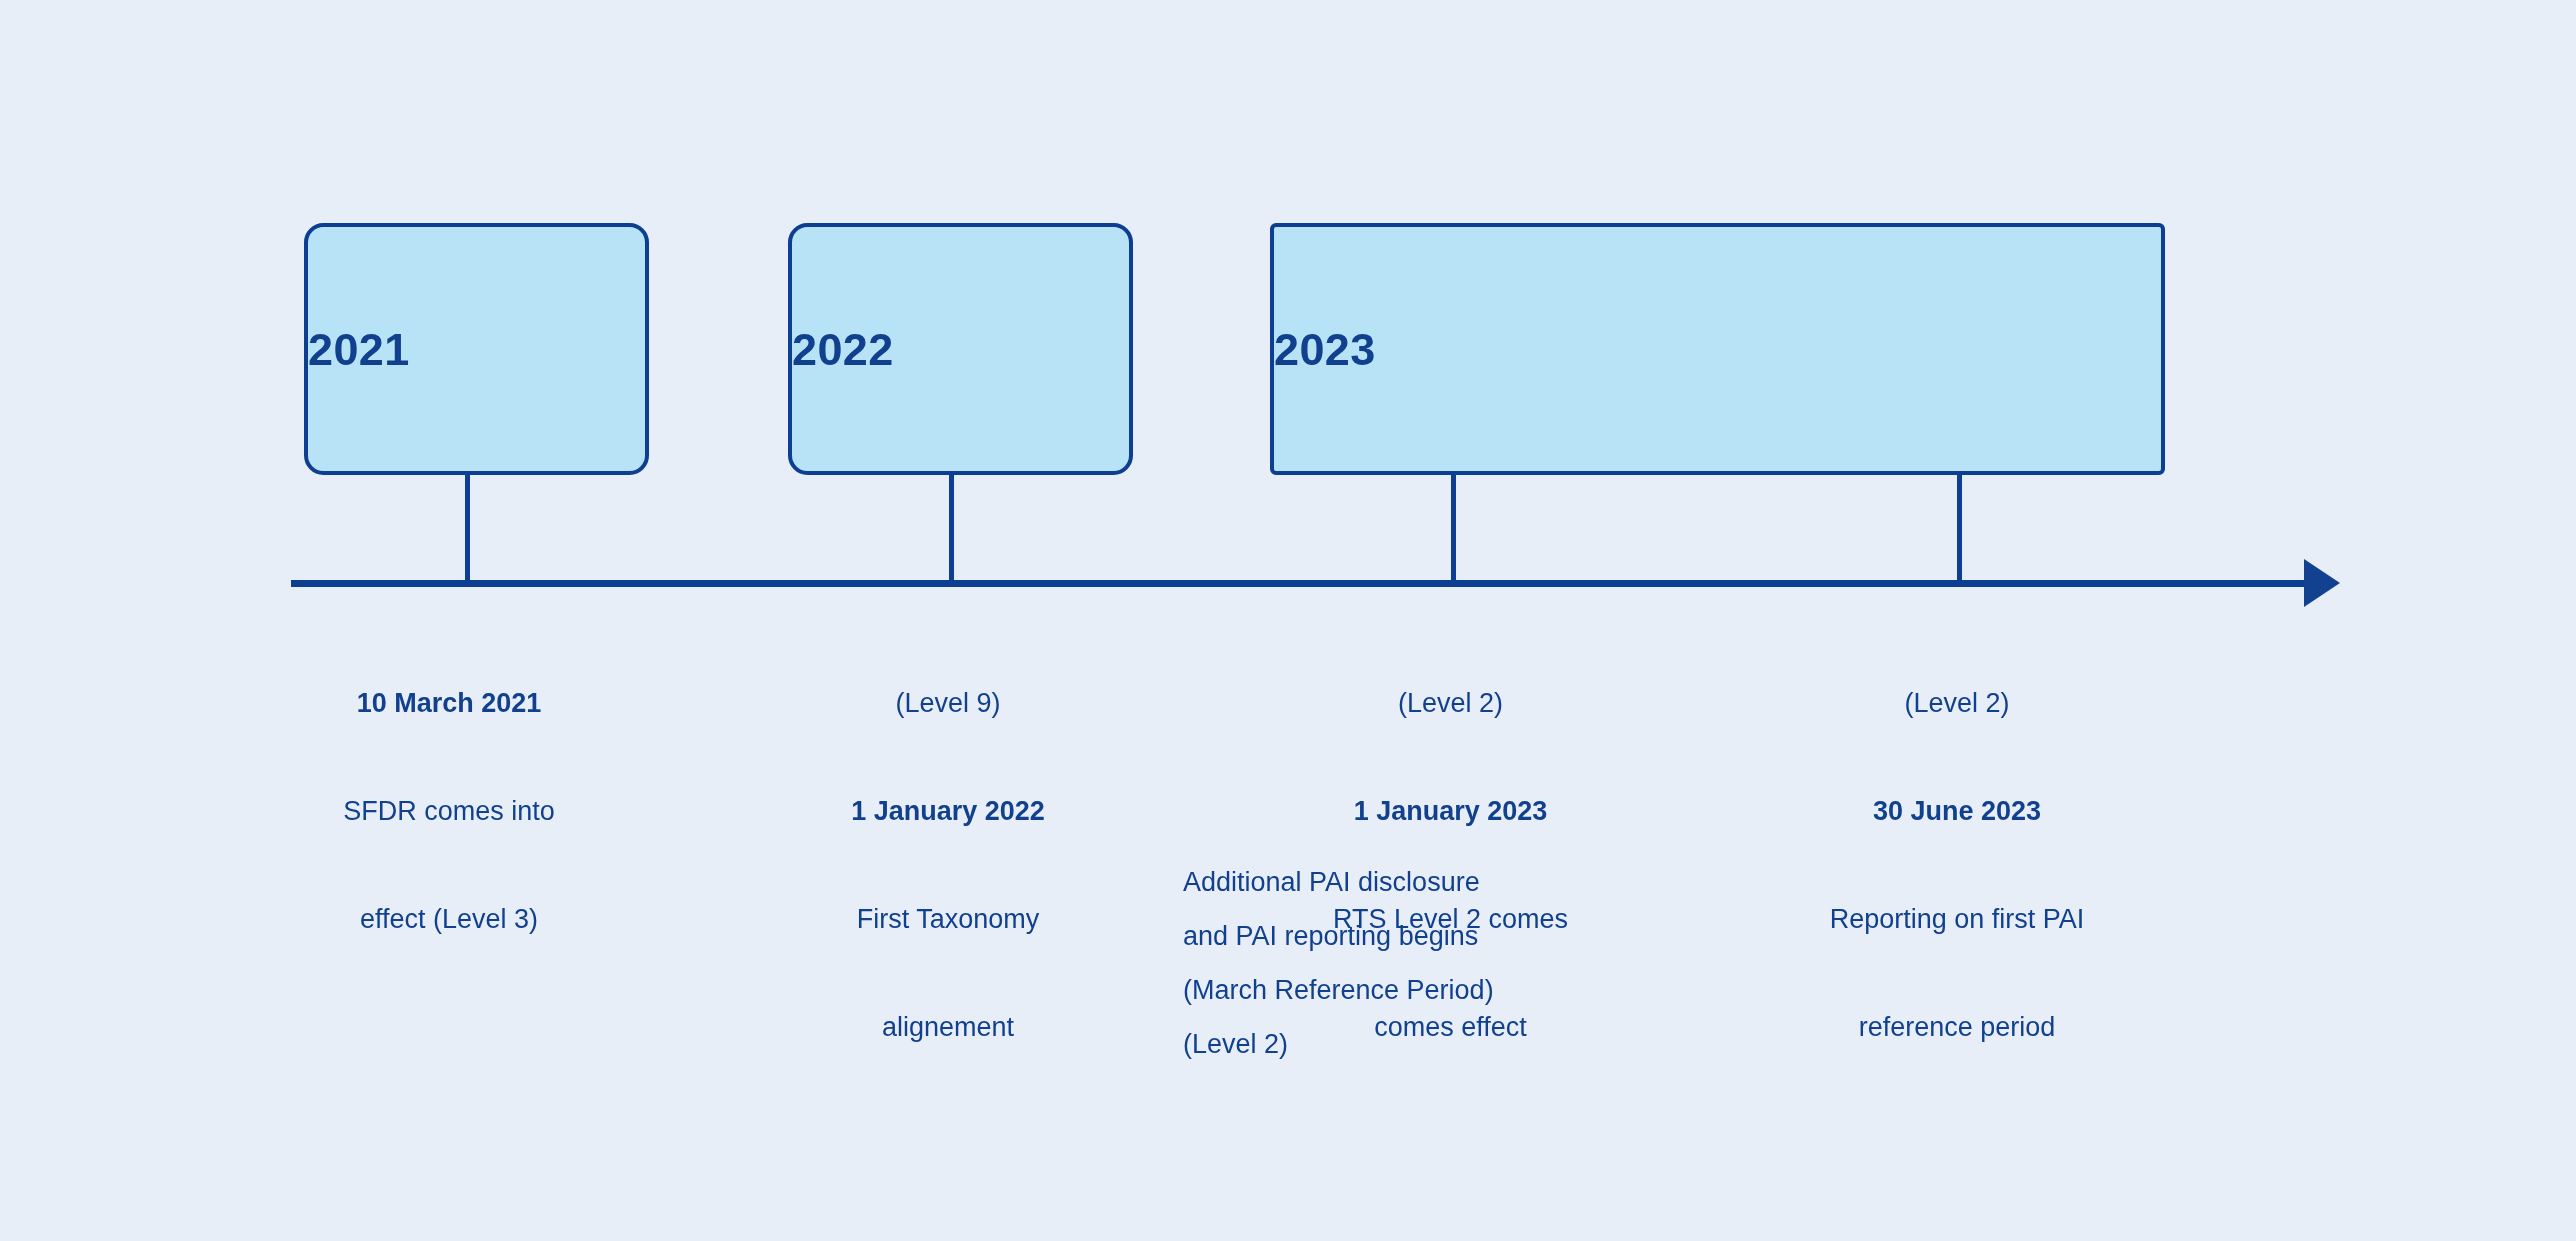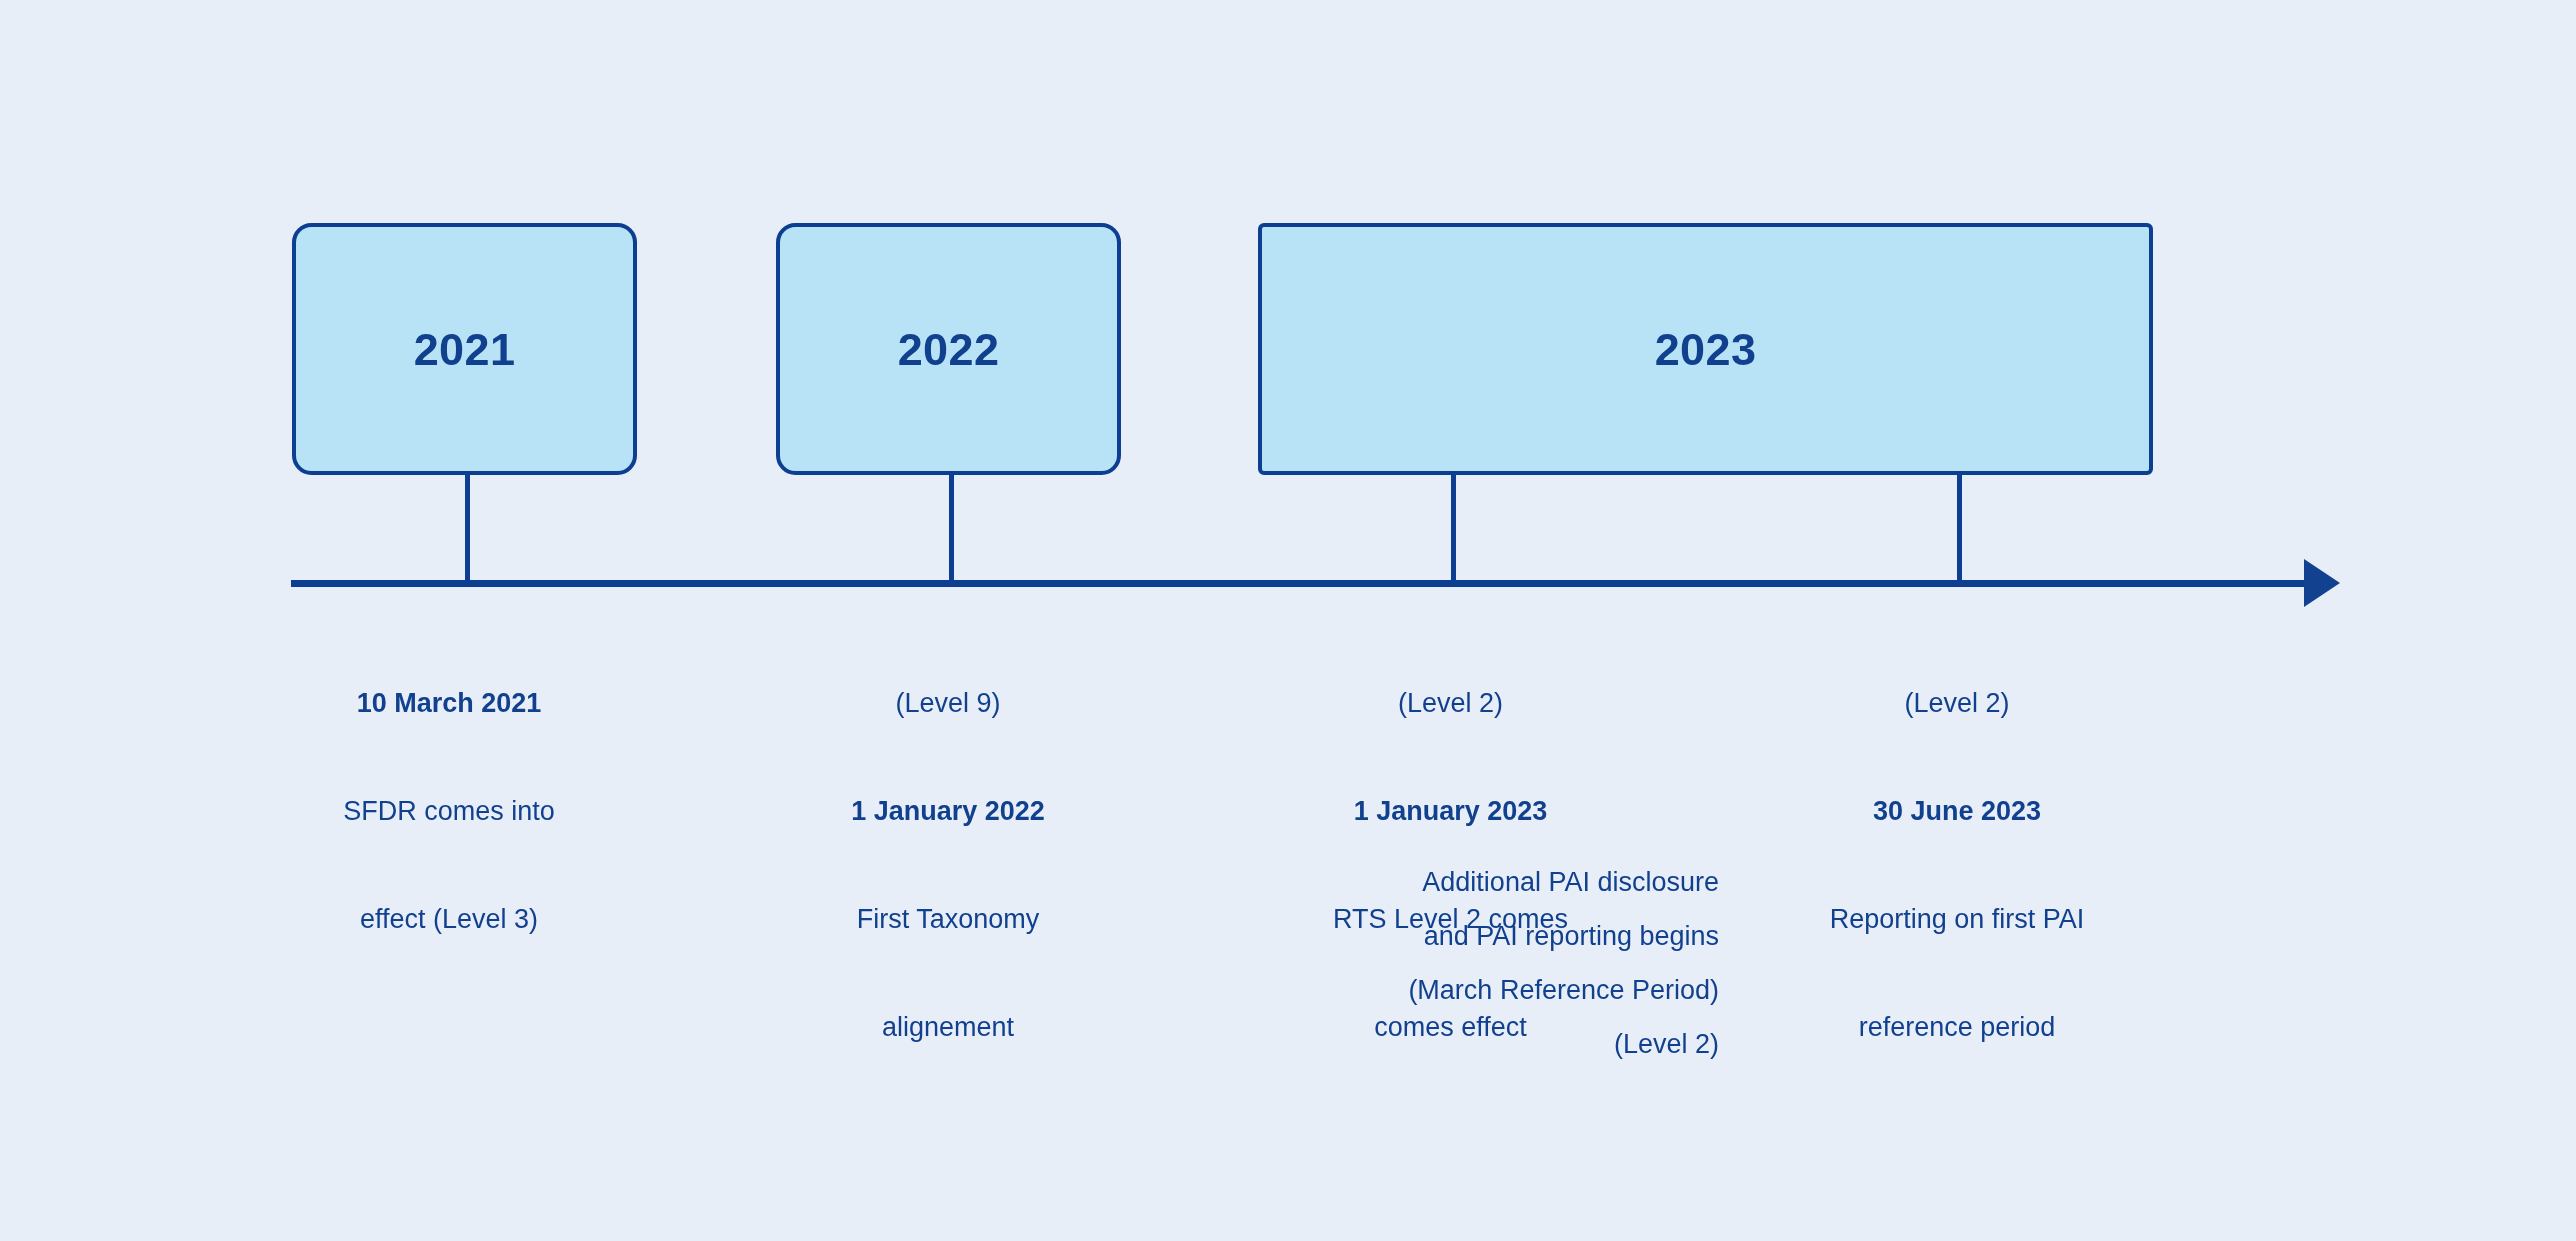--- a/index.html
+++ b/index.html
@@ -30,7 +30,8 @@
     border-radius: 19.4px;
     display: flex;
     align-items: center;
-    justify-content: center;
+    justify-content: flex-start;
+    margin-left: 12px;
   }
   .year-box-label {
     font-size: 45px;

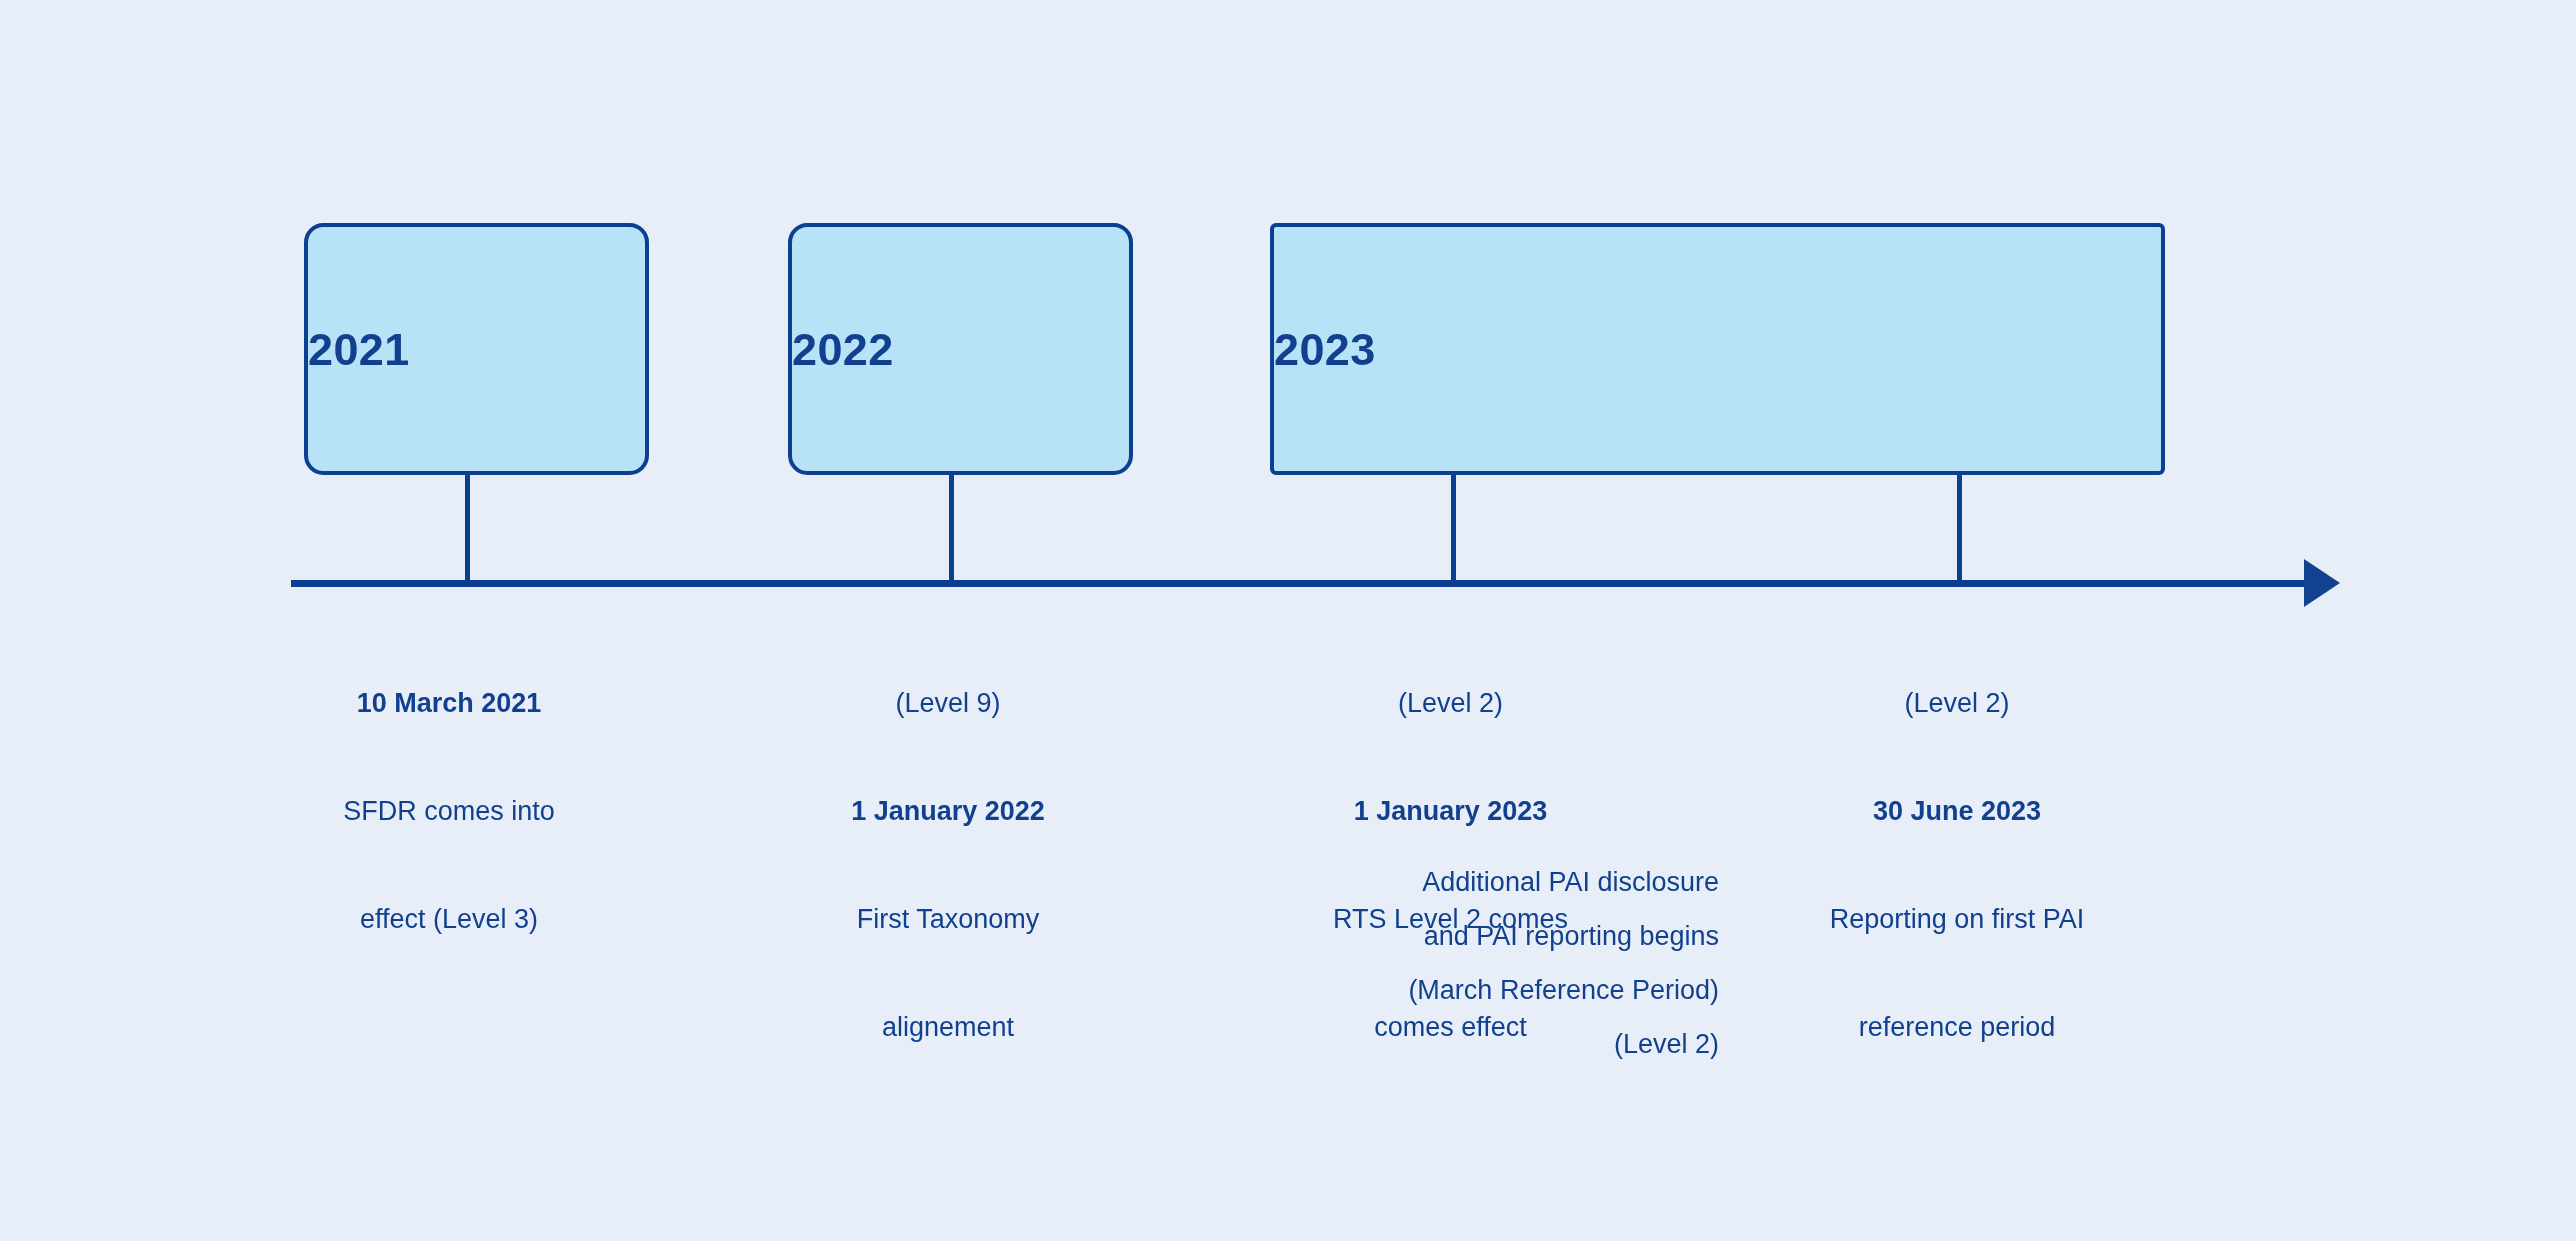--- a/index.html
+++ b/index.html
@@ -78,7 +78,7 @@
 
   #extra-note {
     position: absolute;
-    text-align: right;
+    text-align: left;
     color: #11408f;
     font-size: 27px;
     line-height: 54px;

